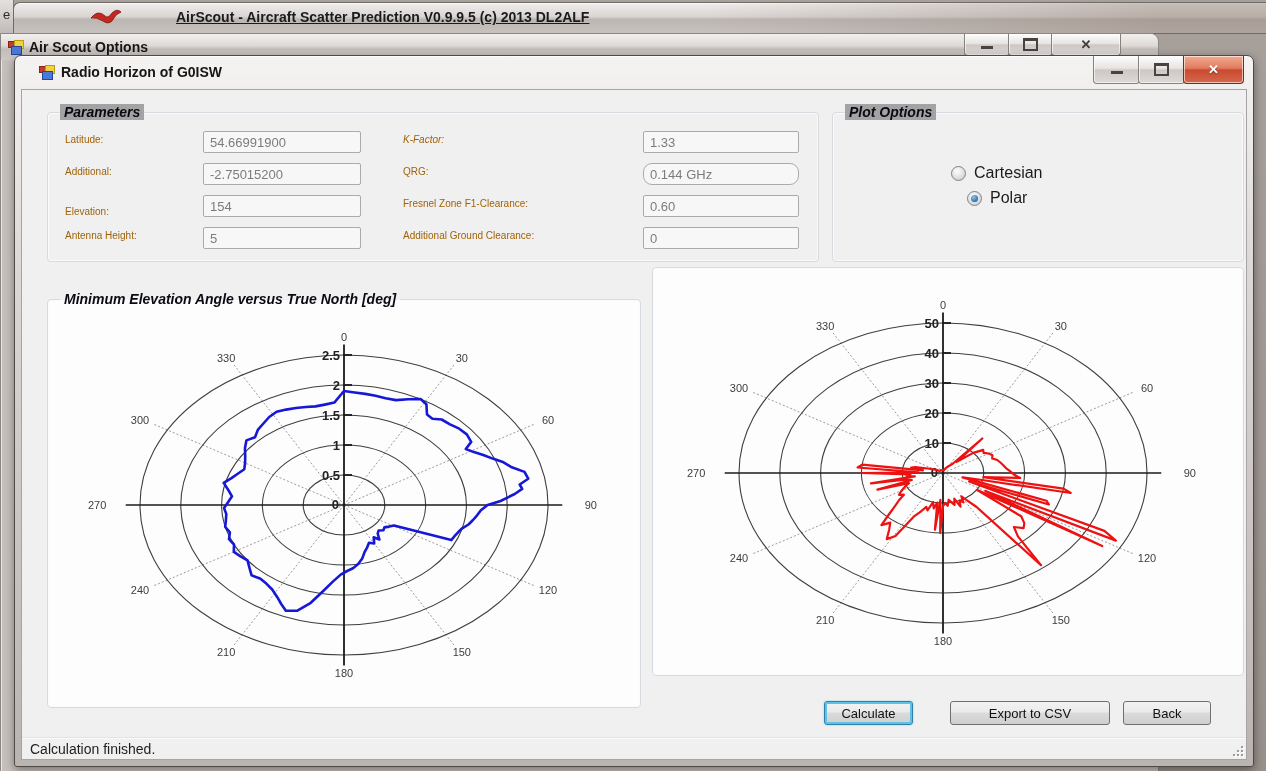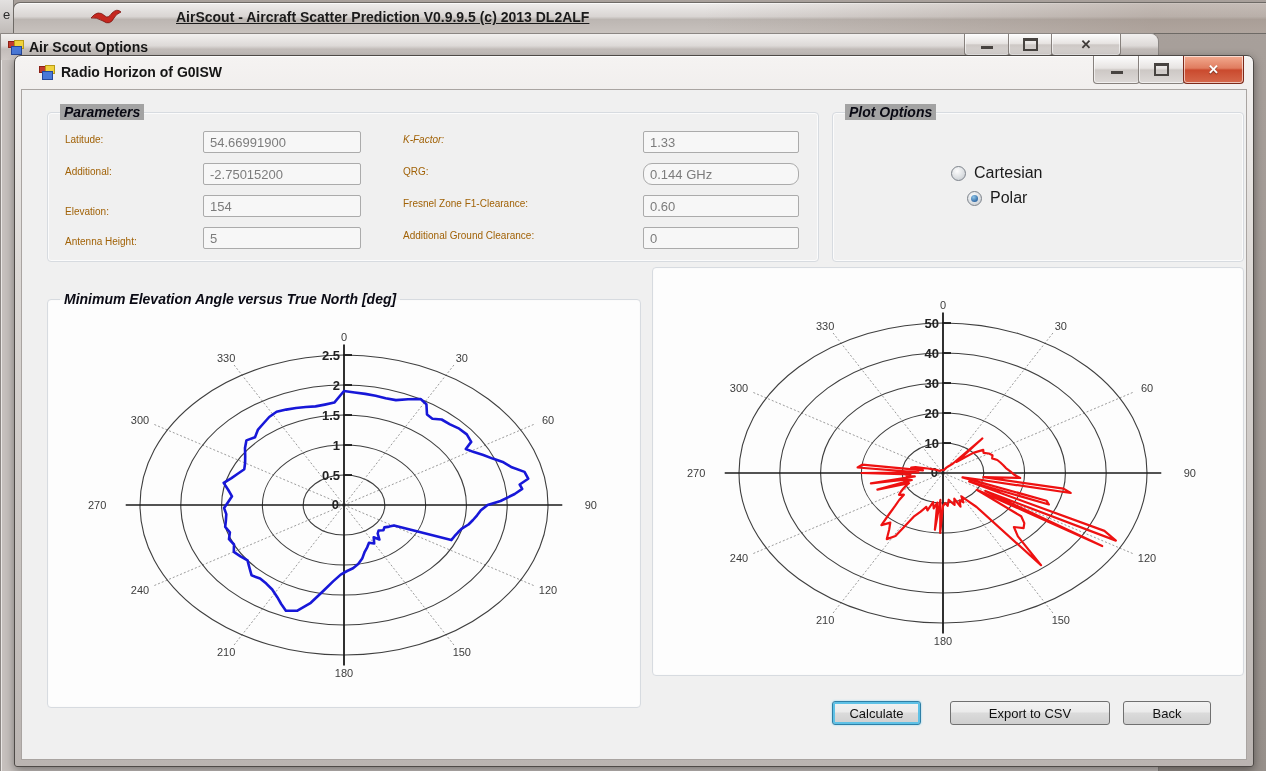--- a/index.html
+++ b/index.html
@@ -173,7 +173,7 @@
       <span class="fieldlabel" style="left:17px;top:93px;">Elevation:</span>
       <input class="textbox" style="left: 155px; top: 82px; width: 144px;" readonly="" value="154">
 
-      <span class="fieldlabel" style="left:17px;top:123px;">Antenna Height:</span>
+      <span class="fieldlabel" style="left:17px;top:117px;">Antenna Height:</span>
       <input class="textbox" style="left: 155px; top: 114px; width: 144px;" readonly="" value="5">
 
       <span class="fieldlabel" style="left:355px;top:21px;font-style:italic;">K-Factor:</span>

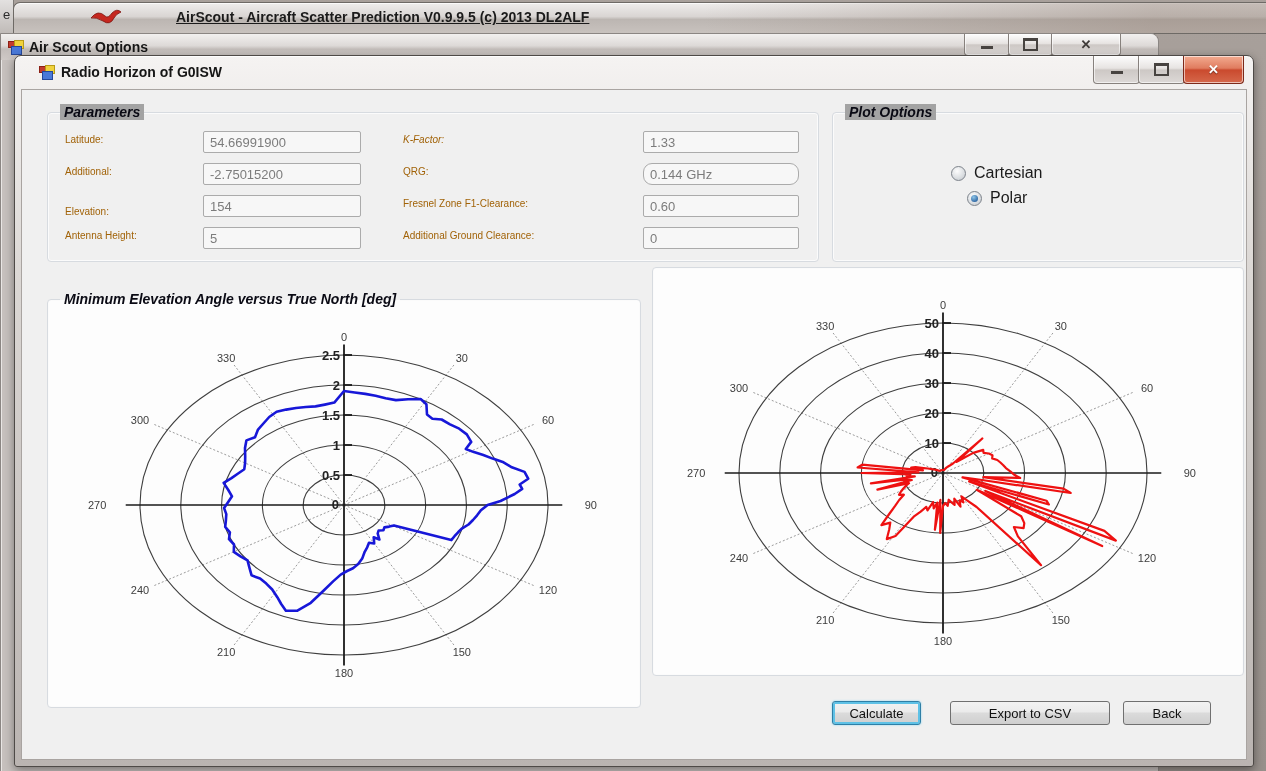--- a/index.html
+++ b/index.html
@@ -290,7 +290,7 @@
         </svg>
     </div>
 
-    <button class="btn default" style="left:802px;top:611px;width:89px;margin-left:8px;">Calculate</button>
+    <button class="btn default" style="left:802px;top:611px;width:89px;">Calculate</button>
     <button class="btn" style="left:928px;top:611px;width:160px;">Export to CSV</button>
     <button class="btn" style="left:1101px;top:611px;width:88px;">Back</button>
 

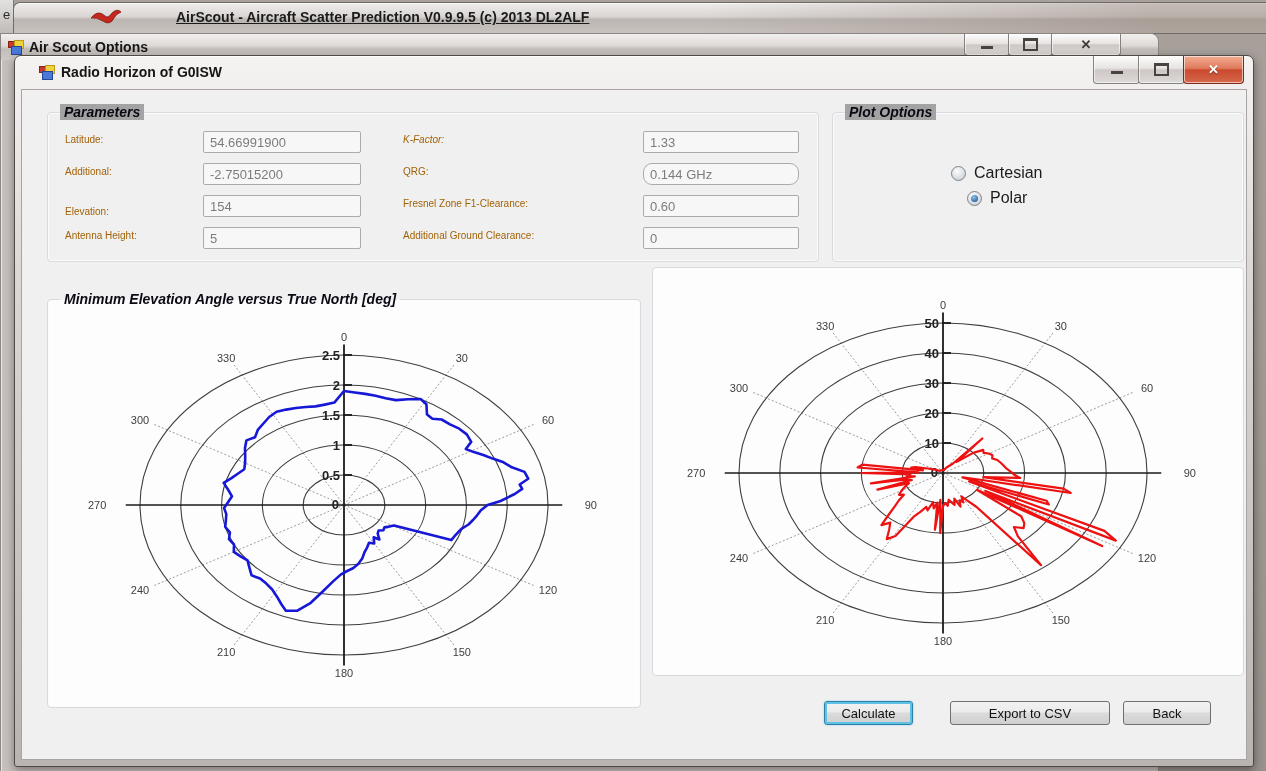--- a/index.html
+++ b/index.html
@@ -294,6 +294,17 @@
     <button class="btn" style="left:928px;top:611px;width:160px;">Export to CSV</button>
     <button class="btn" style="left:1101px;top:611px;width:88px;">Back</button>
 
+    <div class="statusstrip">
+      <span class="status-text">Calculation finished.</span>
+      <span class="grip">
+        <i style="right:0;bottom:0;"></i>
+          <i style="right:4px;bottom:0;"></i>
+          <i style="right:8px;bottom:0;"></i>
+        <i style="right:0;bottom:4px;"></i>
+          <i style="right:4px;bottom:4px;"></i>
+        <i style="right:0;bottom:8px;"></i>
+      </span>
+    </div>
   </div>
 </div>
 

